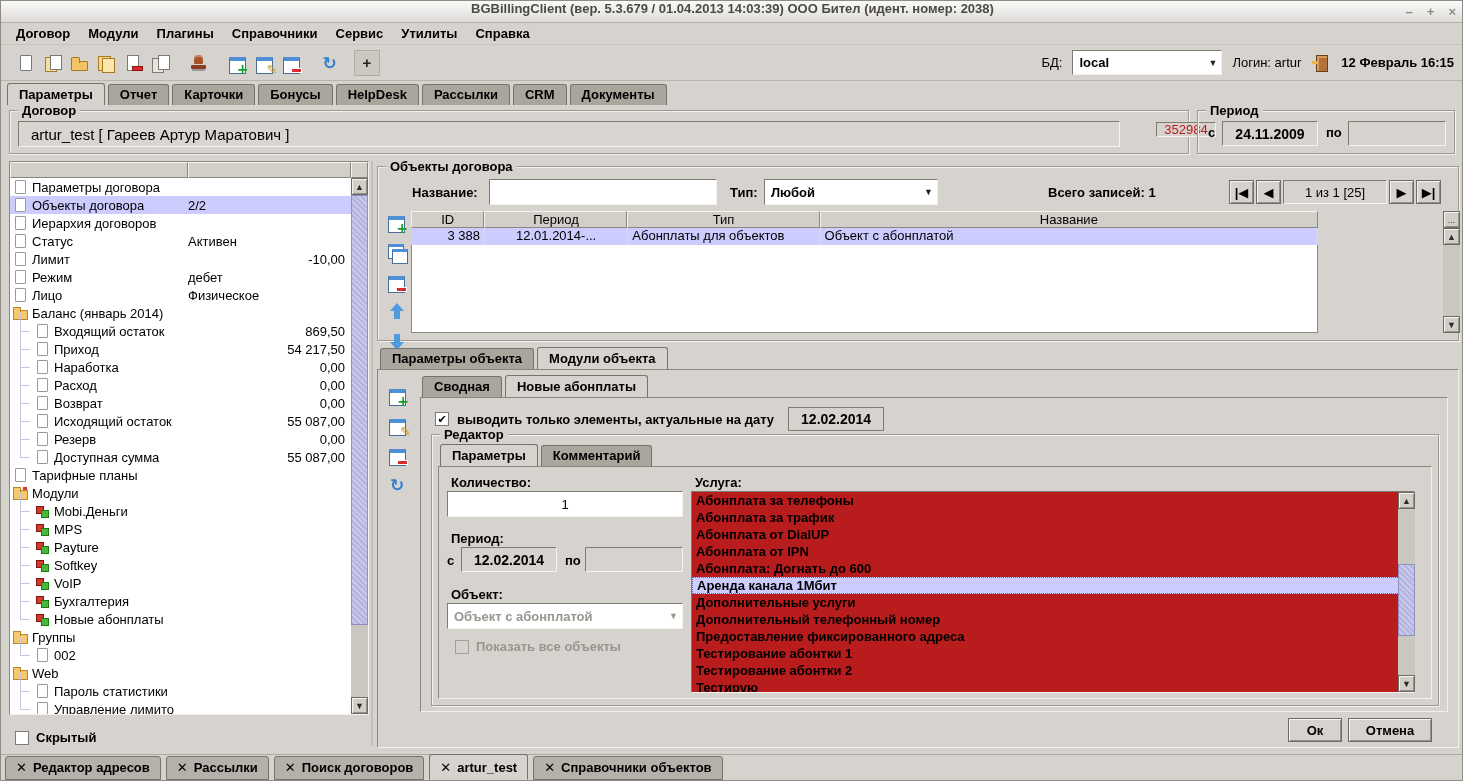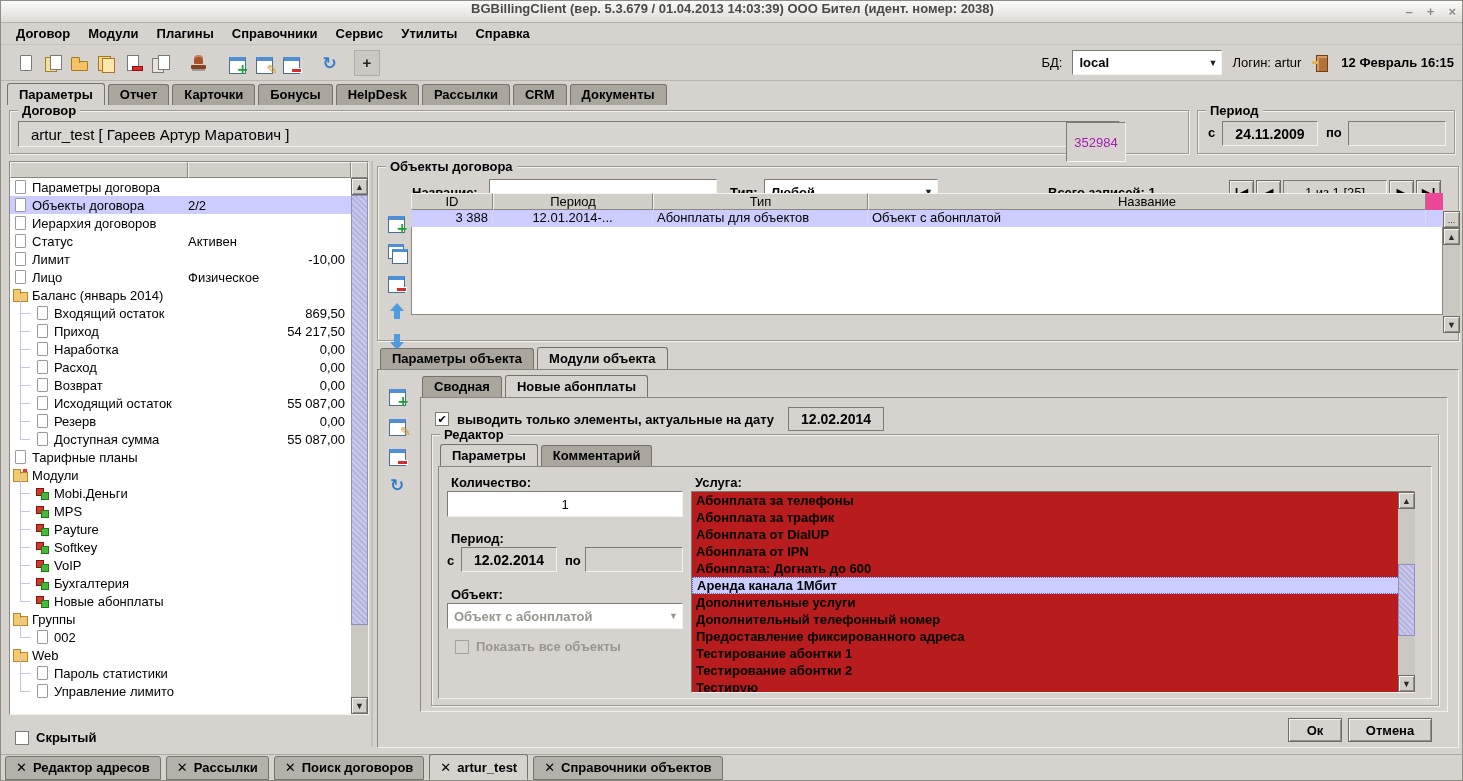--- a/index.html
+++ b/index.html
@@ -225,7 +225,7 @@
   <div class="fs" style="left:8px;top:109px;width:1180px;height:44px">
     <span class="legend">Договор</span>
     <div class="abs winput" style="left:8px;top:10px;width:1102px;height:26px;display:flex;align-items:center;padding-left:12px;font-size:15px;background:#d9d5d1">artur_test [ Гареев Артур Маратович ]</div>
-    <div class="abs inset" style="left:1056px;top:11px;width:60px;height:40px;display:flex;align-items:center;justify-content:center;color:#a21caf">352984</div>
+    <div class="abs inset" style="left:1146px;top:11px;width:60px;height:15px;display:flex;align-items:center;justify-content:center;color:#b91c1c">352984</div>
   </div>
 
   <div class="fs" style="left:1196px;top:109px;width:258px;height:44px">

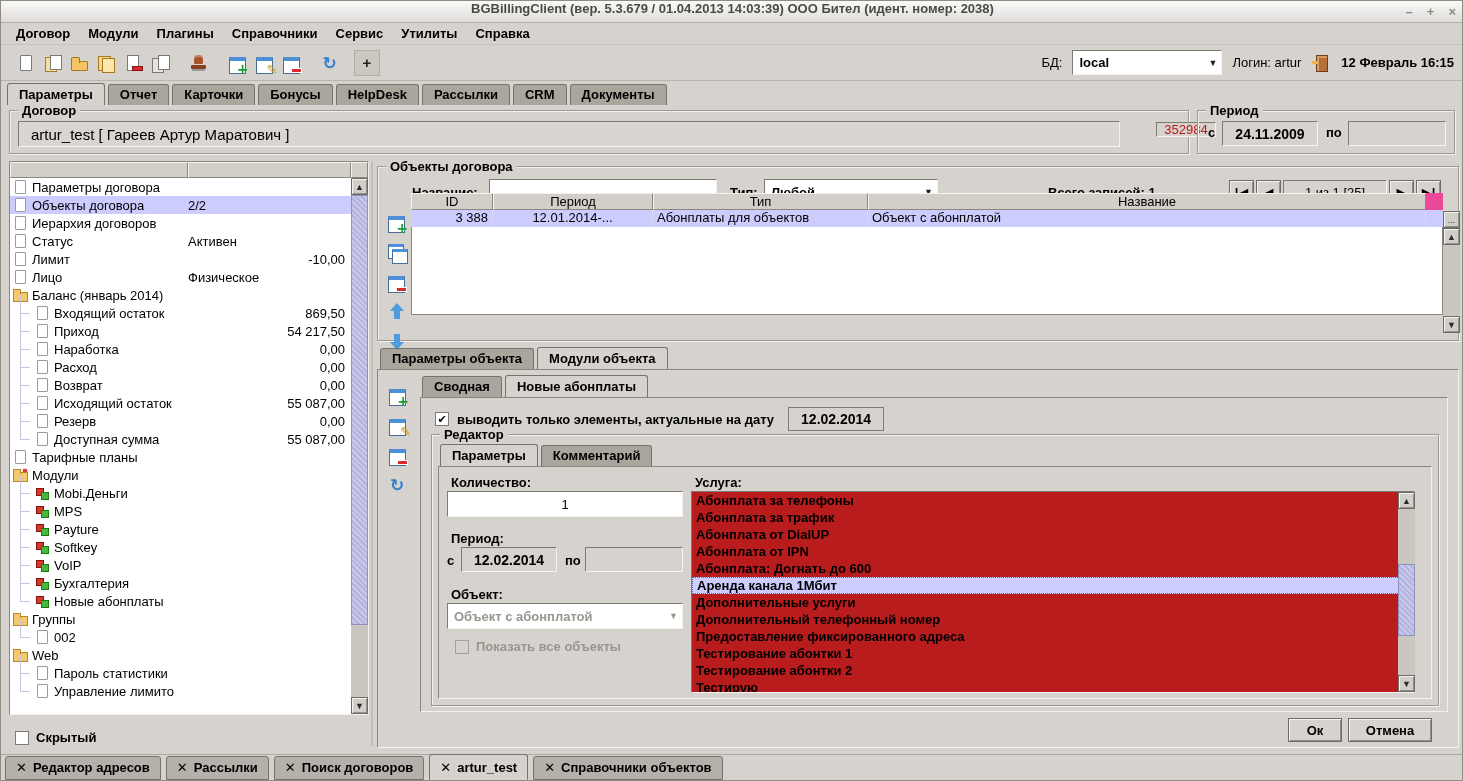--- a/index.html
+++ b/index.html
@@ -107,7 +107,7 @@
   .side-icons{position:absolute;display:flex;flex-direction:column;gap:8px}
 
   
-  .otable{position:absolute;left:410px;top:192px;width:1032px;background:#ec4899}
+  .otable{position:absolute;left:410px;top:210px;width:907px;background:#ec4899}
   .ohead{display:flex;height:17px}
   .ohc{background:#d2cec8;border:1px solid #f5f3ef;border-right-color:#8a8680;border-bottom-color:#8a8680;text-align:center;overflow:hidden;white-space:nowrap}
   .orow{display:flex;height:17px;background:#ccccff}

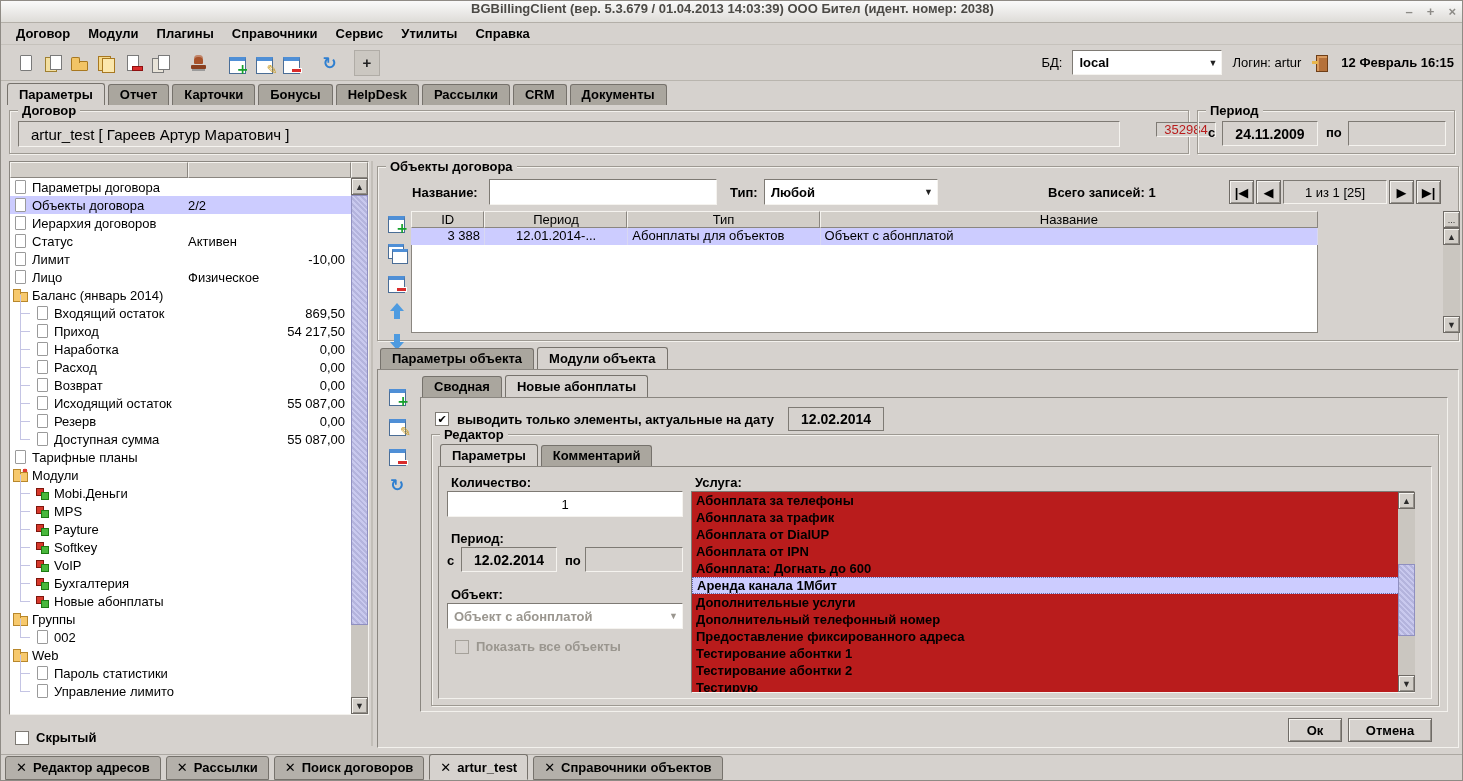--- a/index.html
+++ b/index.html
@@ -265,6 +265,11 @@
           <span class="tic document-icon"></span>
           <span class="tlabel">Лимит</span>
           <span class="tval right">-10,00</span>
+        </div>
+        <div class="trow">
+          <span class="tic document-icon"></span>
+          <span class="tlabel">Режим</span>
+          <span class="tval ">дебет</span>
         </div>
         <div class="trow">
           <span class="tic document-icon"></span>

